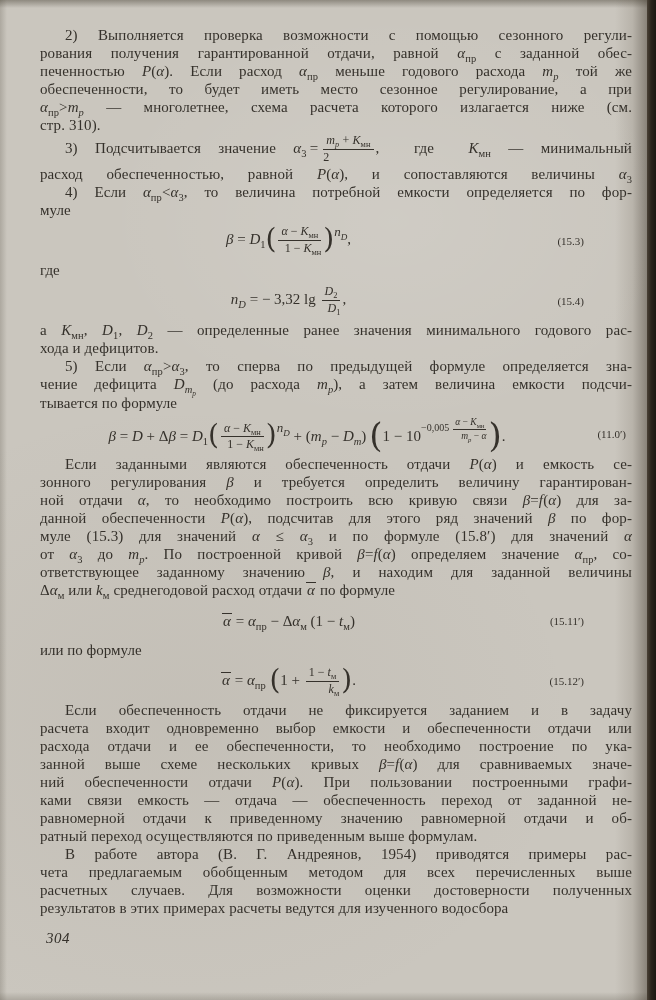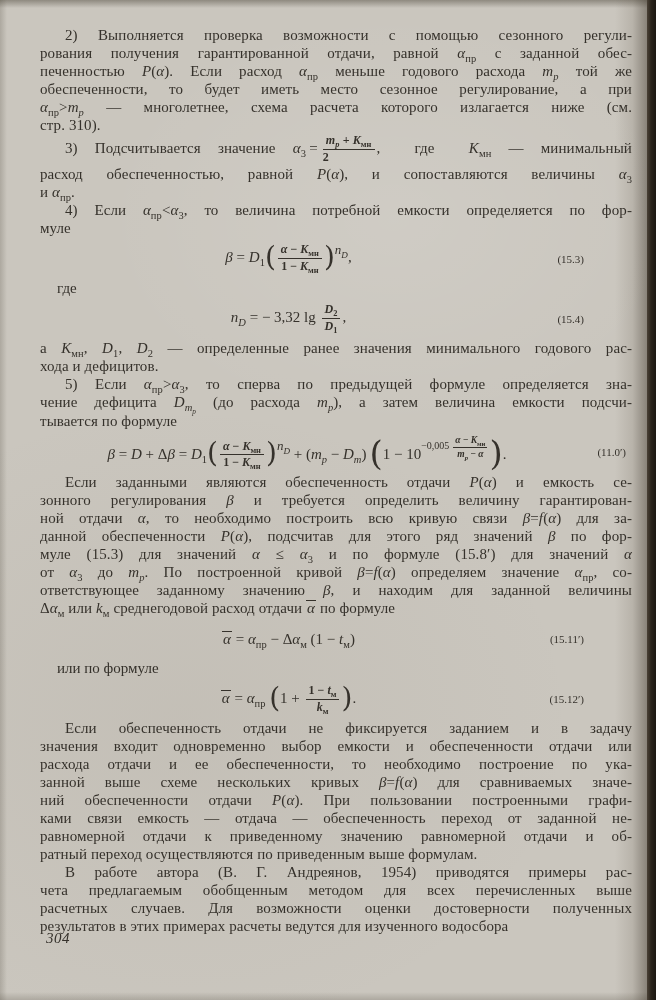--- a/index.html
+++ b/index.html
@@ -44,8 +44,8 @@
   sup{line-height:0;}
   i{font-style:italic;}
 
-  .frac{display:inline-block;vertical-align:middle;text-align:center;
-    font-size:12px;line-height:1.15;padding:0 2px;text-indent:0;font-weight:bold;}
+  .frac{display:inline-block;vertical-align:middle;text-align:right;
+    font-size:12px;line-height:1.15;padding:0 2px;text-indent:0;}
   .frac .num{display:block;border-bottom:1px solid currentColor;padding:0 3px 1px;}
   .frac .den{display:block;padding-top:1px;}
   .frac.tiny{font-size:9.5px;}

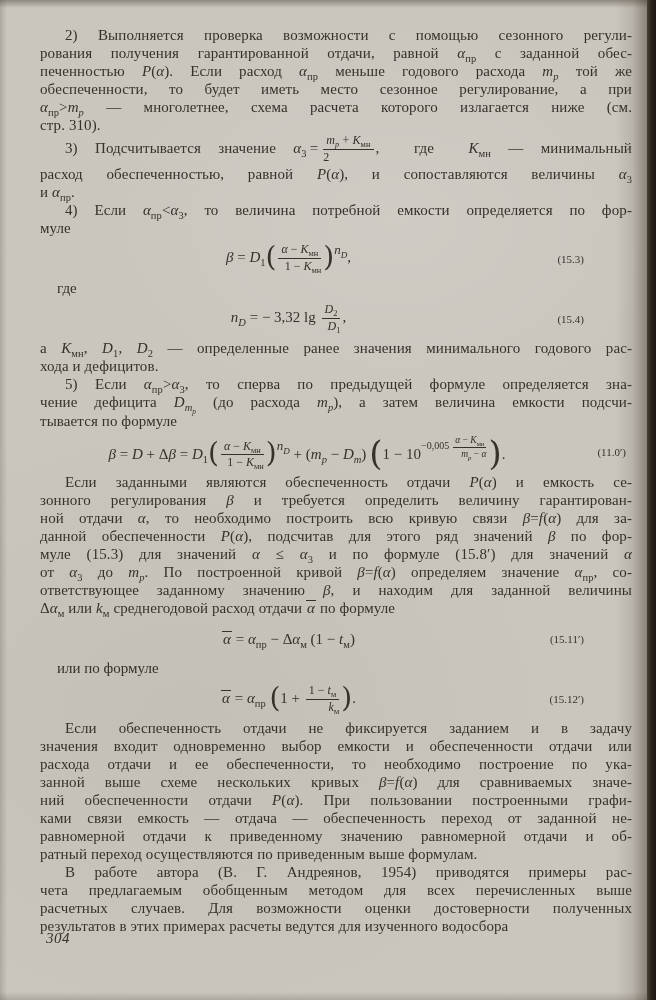--- a/index.html
+++ b/index.html
@@ -92,7 +92,6 @@
       <div class="para indent">
         <div class="line">3) Подсчитывается значение <i>α</i><sub>3</sub> = <span class="frac"><span class="num"><i>m</i><sub><i>p</i></sub> + <i>K</i><sub>мн</sub></span><span class="den">2</span></span>,&nbsp;&nbsp;где&nbsp; <i>K</i><sub>мн</sub> — минимальный</div>
         <div class="line">расход обеспеченностью, равной <i>P</i>(<i>α</i>), и сопоставляются величины <i>α</i><sub>3</sub></div>
-        <div class="line last">и <i>α</i><sub>пр</sub>.</div>
       </div>
       <div class="para indent">
         <div class="line">4) Если <i>α</i><sub>пр</sub>&lt;<i>α</i><sub>3</sub>, то величина потребной емкости определяется по фор-</div>

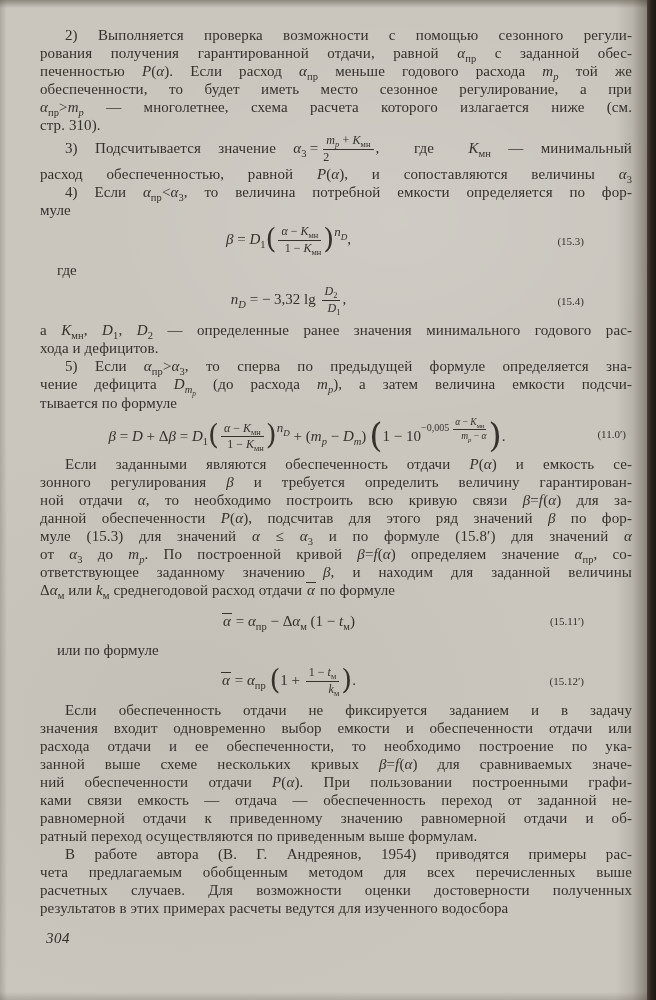--- a/index.html
+++ b/index.html
@@ -66,7 +66,7 @@
   .formula.wide{padding-right:58px;}
   .formula.wide .ftag{right:6px;}
 
-  .leadword{line-height:18px;margin:2px 17px;}
+  .leadword{line-height:18px;margin:2px 0;}
 
   .page-number{position:absolute;left:46px;top:930px;font-size:15px;letter-spacing:0.5px;font-style:italic;}
 </style>

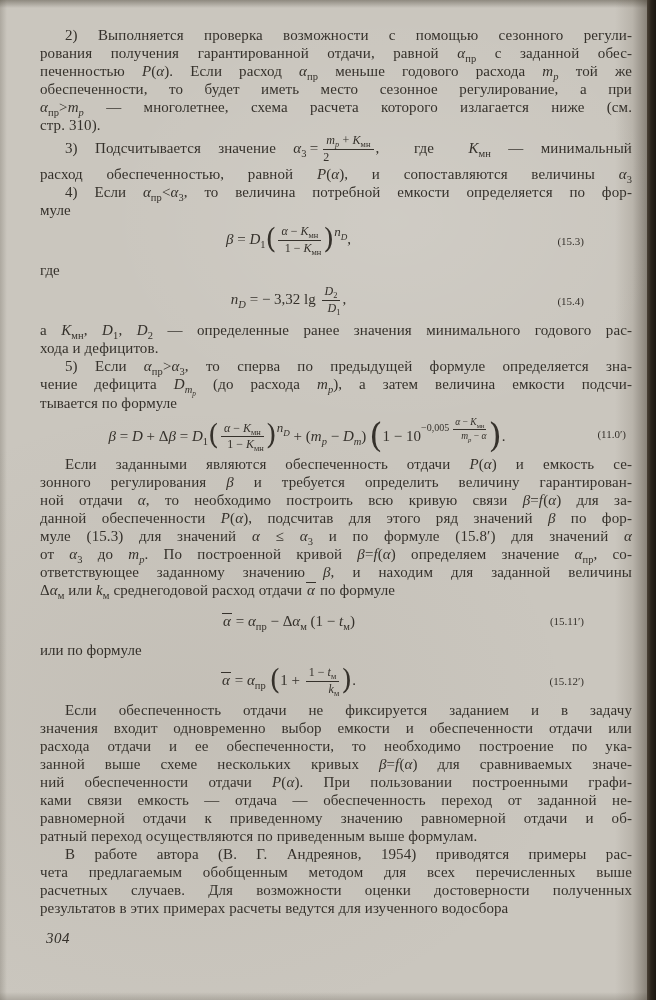--- a/index.html
+++ b/index.html
@@ -140,7 +140,7 @@
       </div>
       <div class="para indent">
         <div class="line">Если обеспеченность отдачи не фиксируется заданием и в задачу</div>
-        <div class="line">значения входит одновременно выбор емкости и обеспеченности отдачи или</div>
+        <div class="line">расчета входит одновременно выбор емкости и обеспеченности отдачи или</div>
         <div class="line">расхода отдачи и ее обеспеченности, то необходимо построение по ука-</div>
         <div class="line">занной выше схеме нескольких кривых <i>β</i>=<i>f</i>(<i>α</i>) для сравниваемых значе-</div>
         <div class="line">ний обеспеченности отдачи <i>P</i>(<i>α</i>). При пользовании построенными графи-</div>

